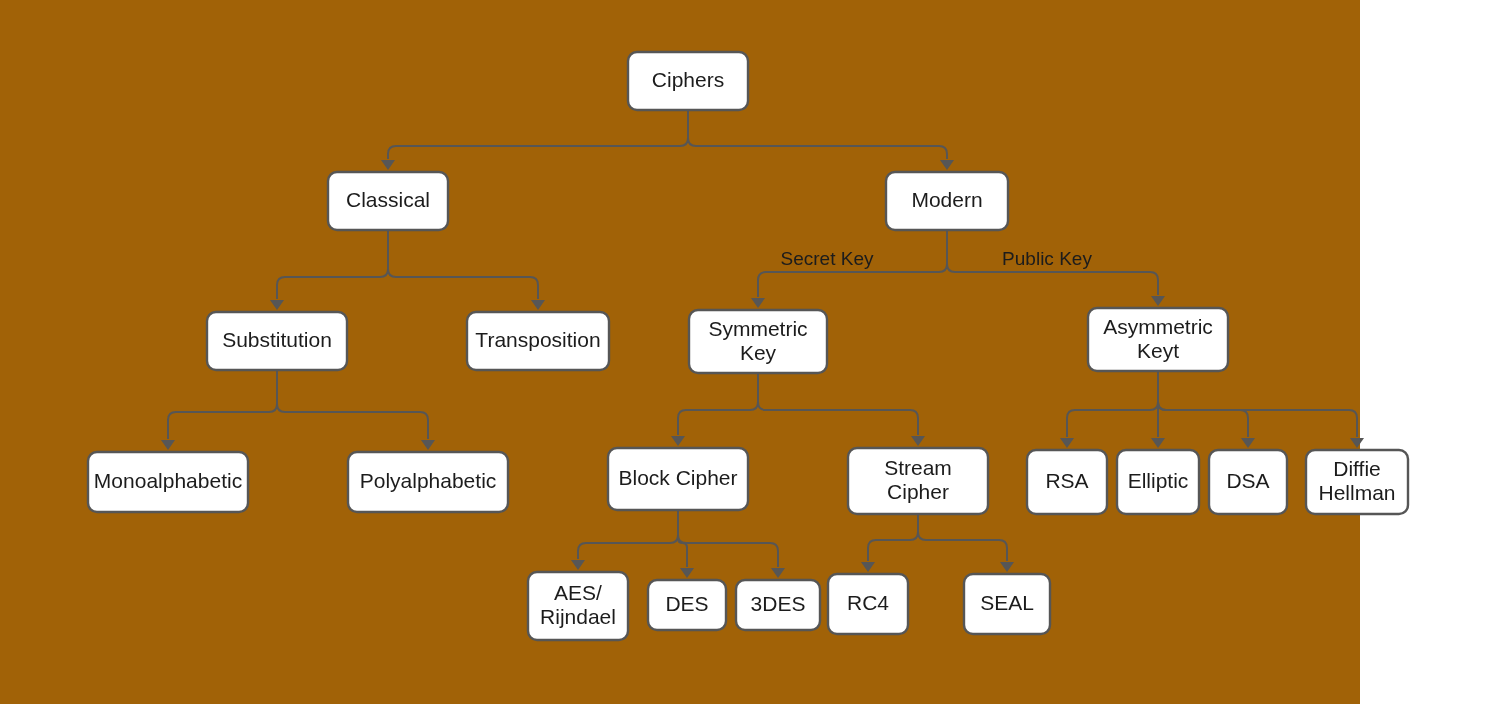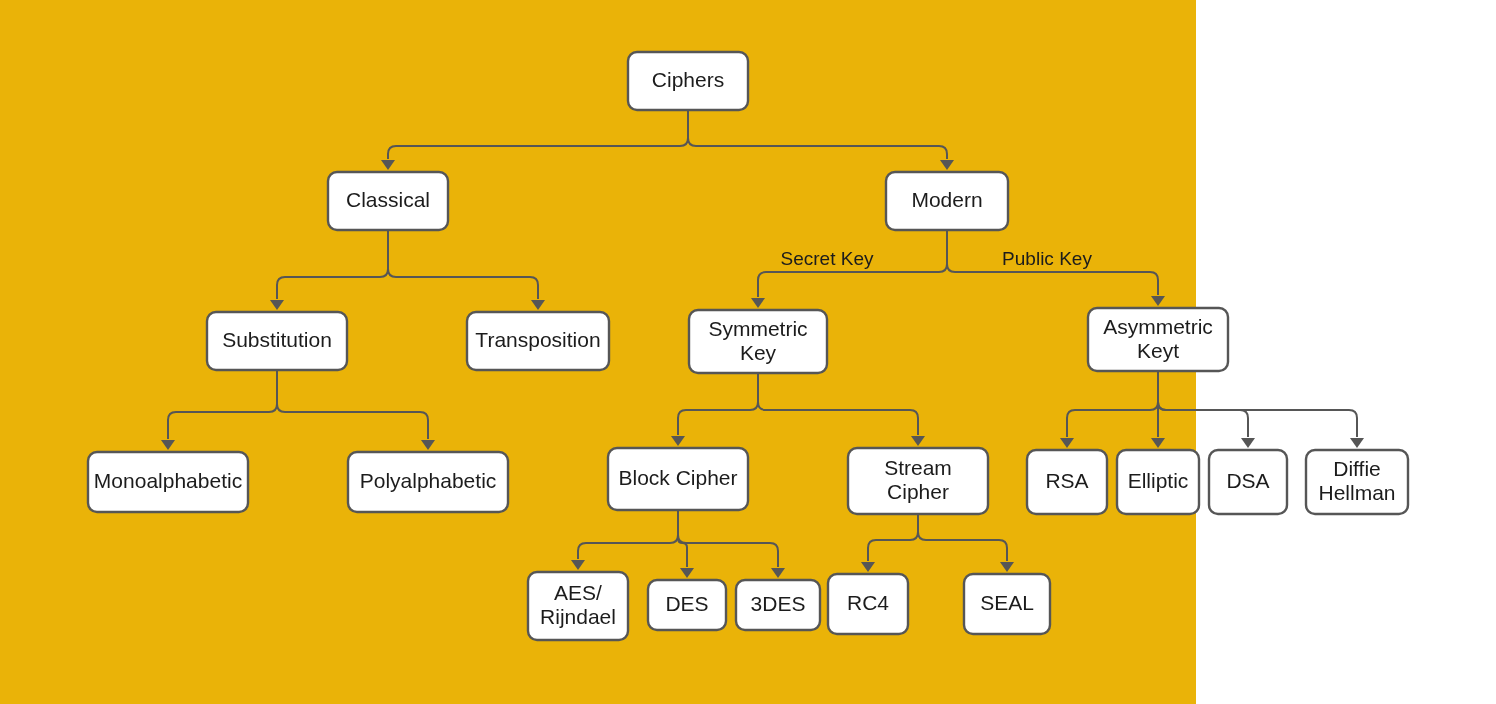--- a/index.html
+++ b/index.html
@@ -16,9 +16,9 @@
   }
   #diagram-root {
     position: relative;
-    width: 1196px;
+    width: 1360px;
     height: 704px;
-    background: #eab308;
+    background: #a16207;
   }
   svg#diagram-svg {
     display: block;

